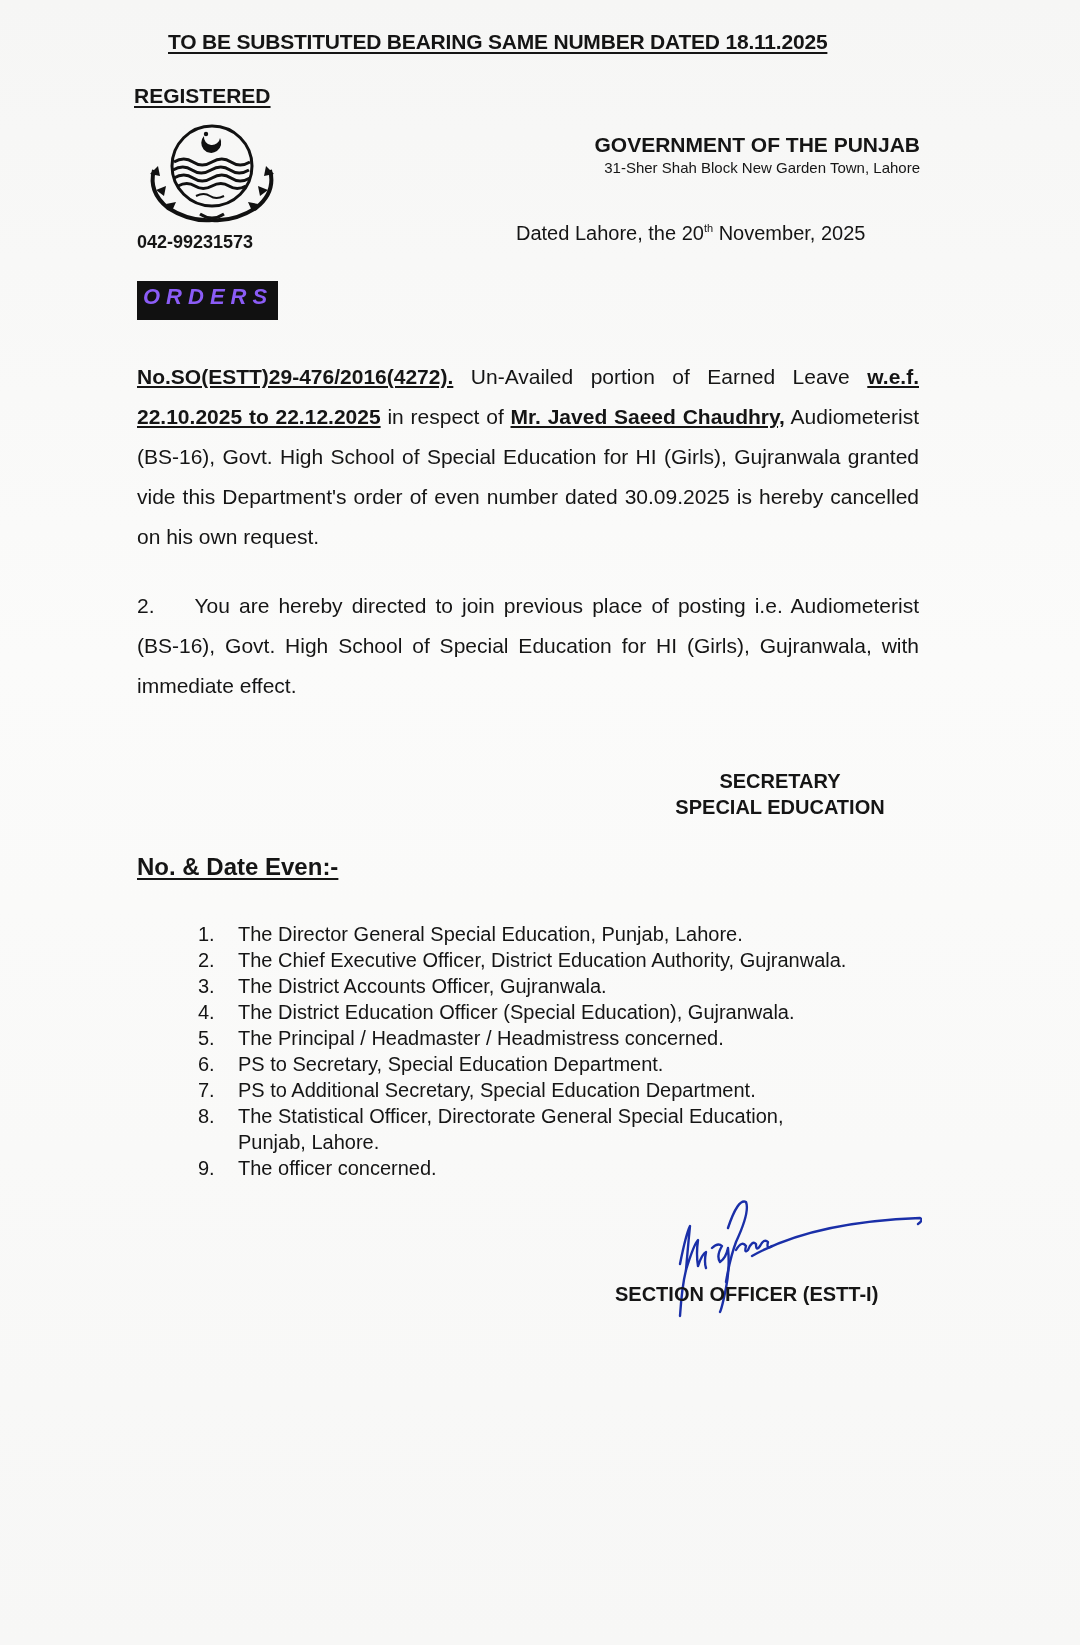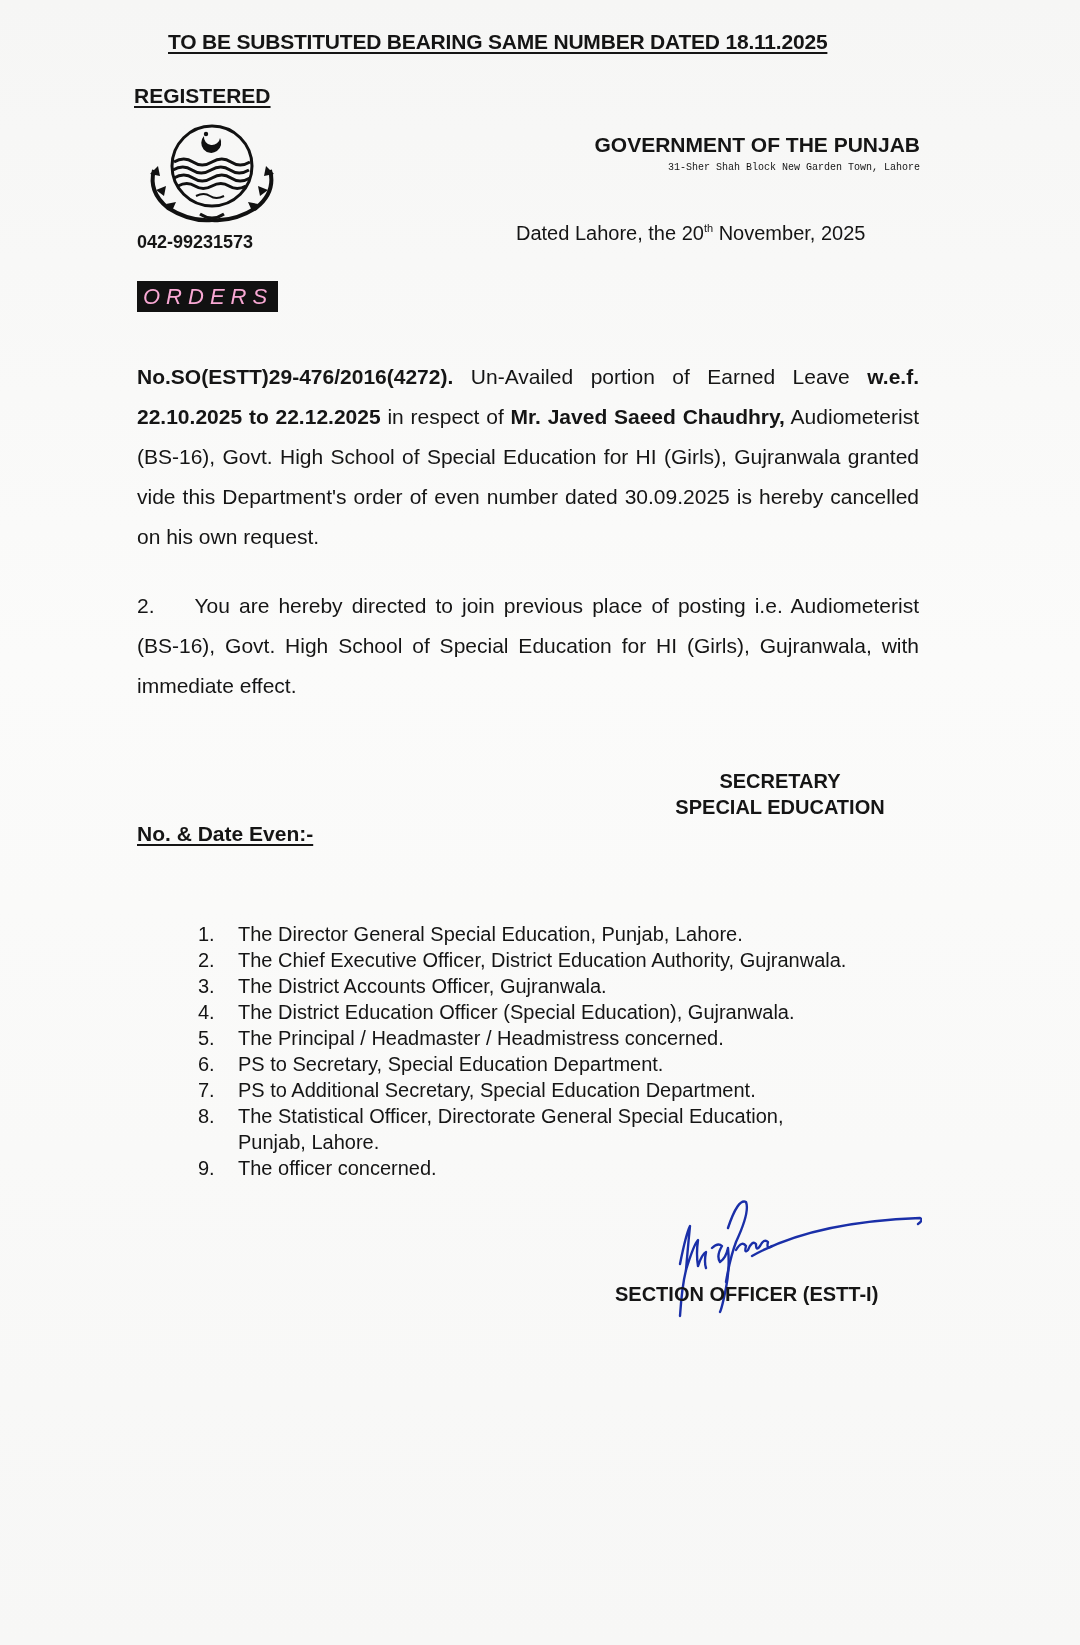--- a/index.html
+++ b/index.html
@@ -41,7 +41,7 @@
   .gov-head { left: 500px; top: 132px; width: 420px; text-align: right; }
   .gov-head .l1 { font-size: 21px; font-weight: bold; margin-left: 38px; line-height: 25px; }
   .gov-head .l2 { font-size: 21px; font-weight: bold; line-height: 25px; margin-left: 13px; }
-  .gov-head .l3 { font-size: 10px; line-height: 22px; margin-left: 22px; font-family: Liberation Mono, monospace; }
+  .gov-head .l3 { font-size: 15px; line-height: 22px; margin-left: 22px; }
   .dated { left: 516px; top: 222px; font-size: 20px; }
   .dated sup { font-size: 11px; }
 

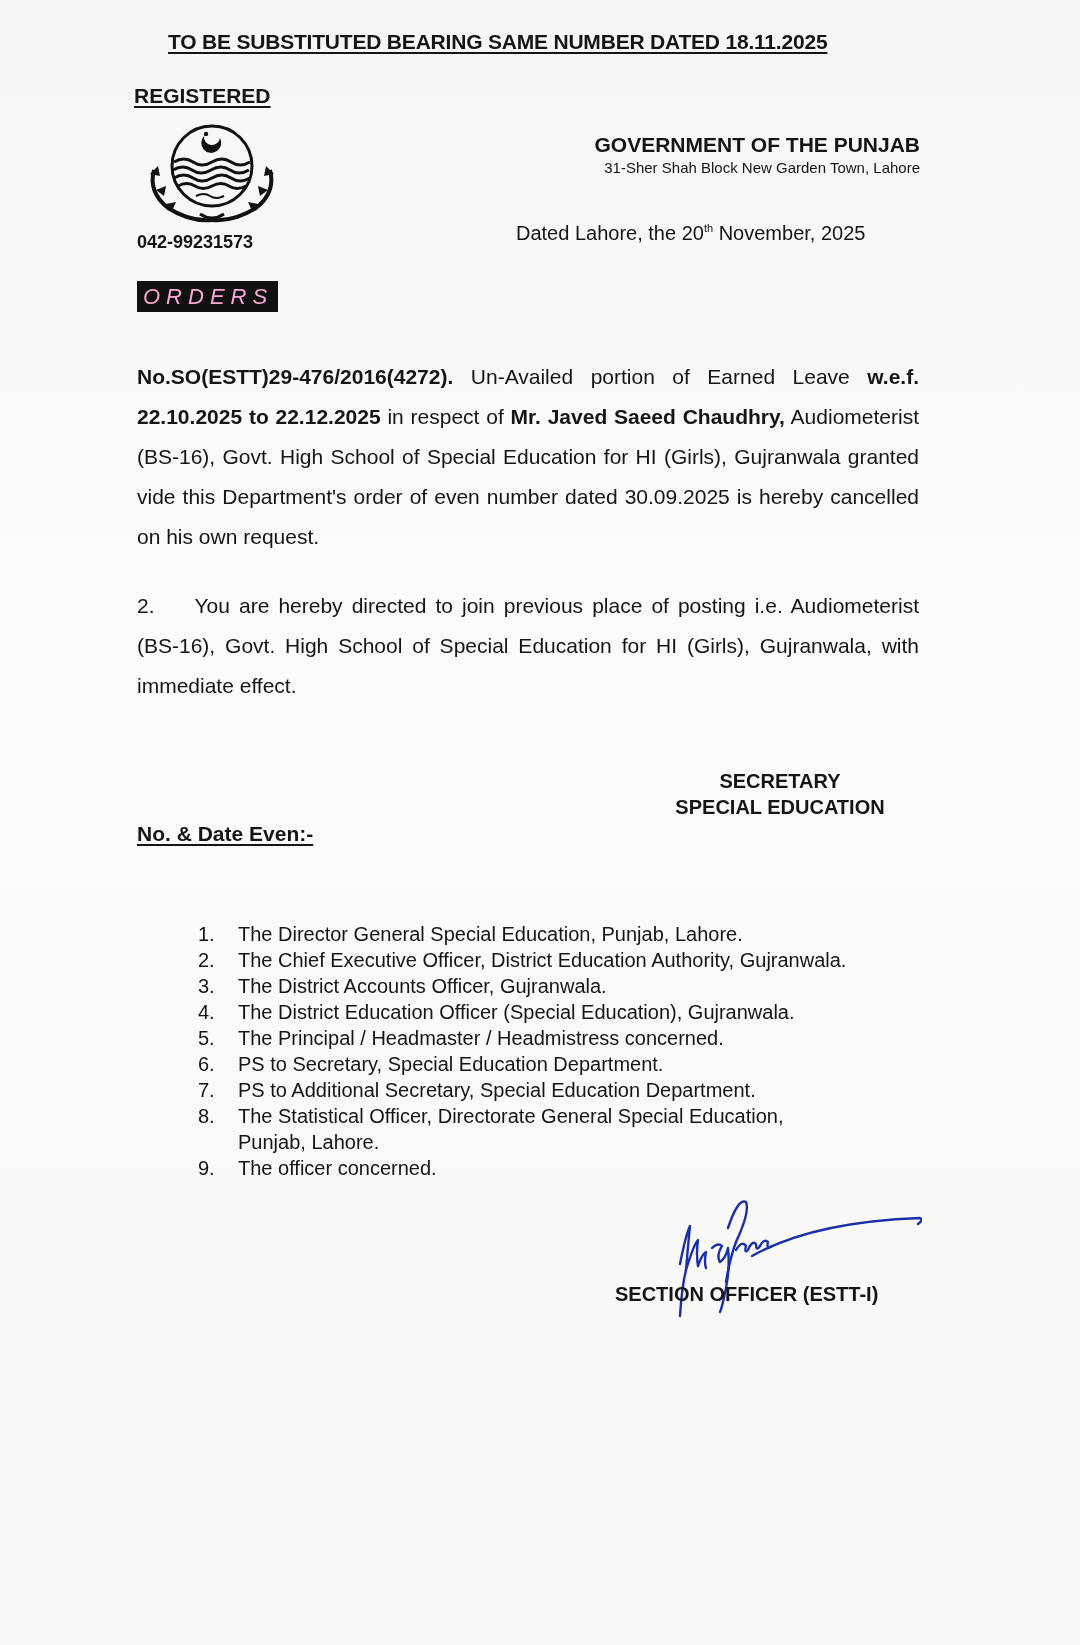--- a/index.html
+++ b/index.html
@@ -33,9 +33,9 @@
   }
   .orders {
     left: 137px; top: 281px;
-    background: #111; color: #f9a8d4;
-    font-size: 22px; font-weight: normal; font-style: italic;
-    letter-spacing: 6px; padding: 0 3px 0 4px; line-height: 27px;
+    background: #111; color: #8b5cf6;
+    font-size: 22px; font-weight: bold; font-style: italic;
+    letter-spacing: 6px; padding: 0 3px 8px 4px; line-height: 27px;
     border: 2px solid #111;
   }
   .gov-head { left: 500px; top: 132px; width: 420px; text-align: right; }

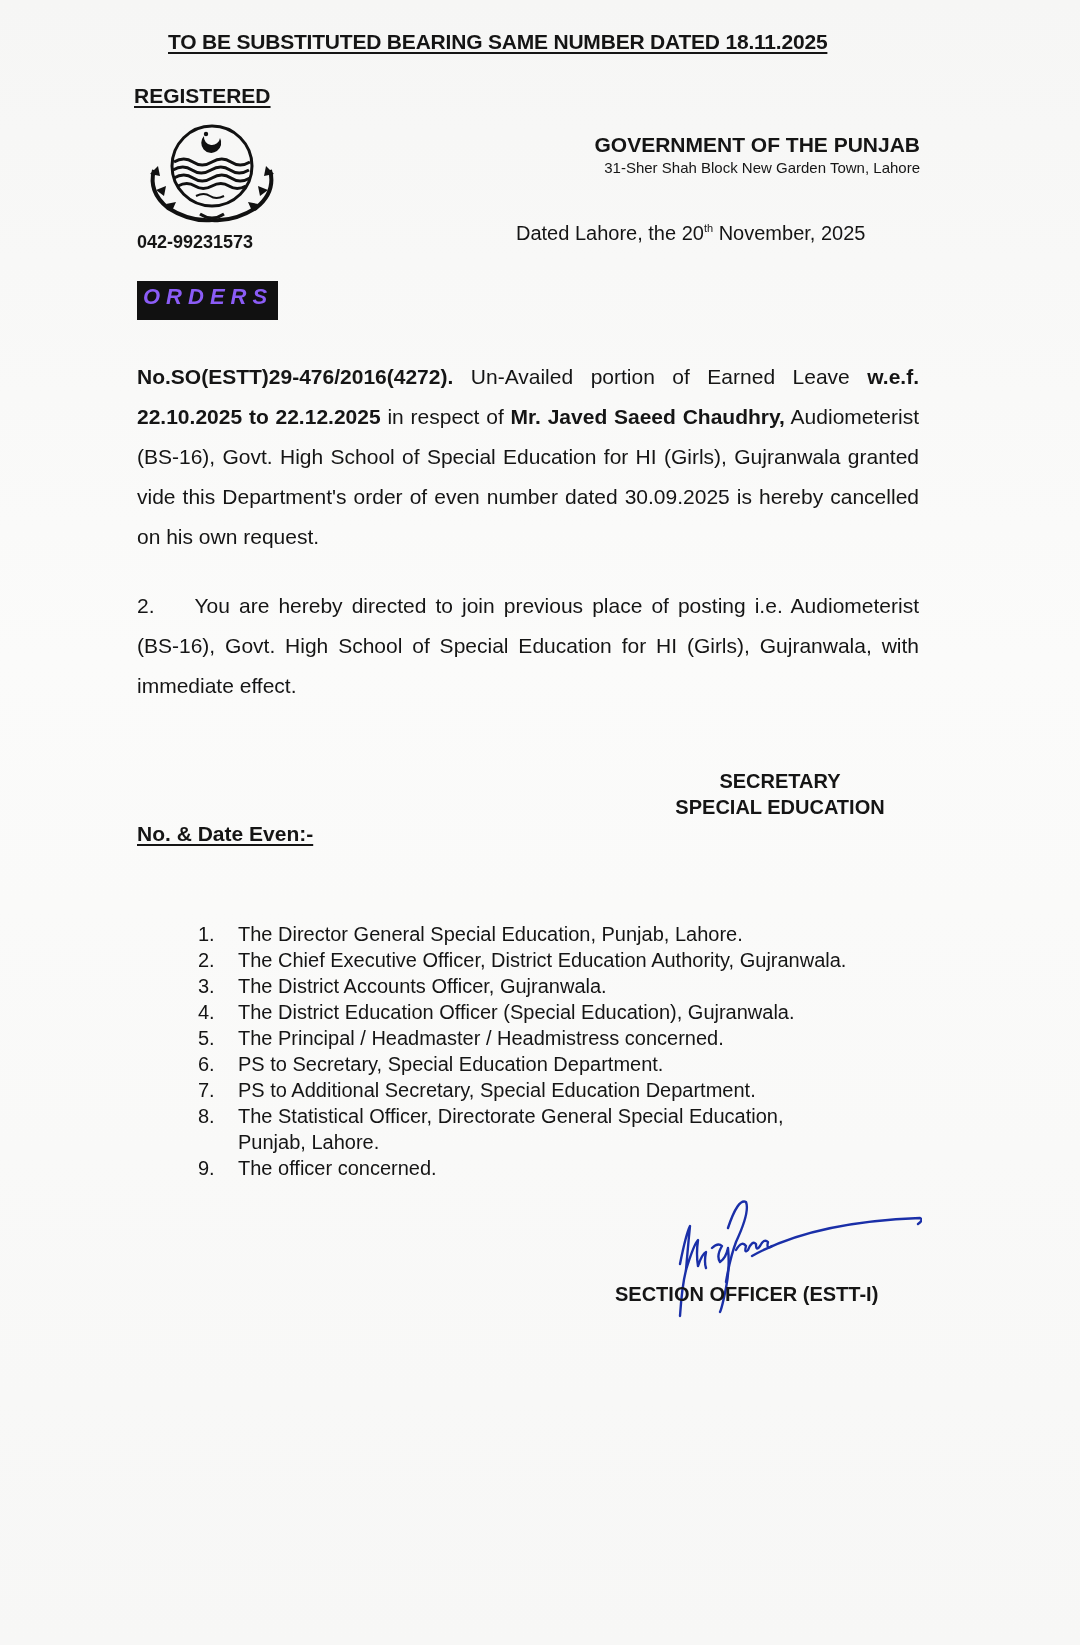--- a/index.html
+++ b/index.html
@@ -51,7 +51,7 @@
   }
   .para1 { top: 357px; }
   .para2 { top: 586px; }
-  .b { font-weight: bold; }
+  .b { font-weight: bold; text-decoration: underline; }
 
   .sec-block { left: 640px; top: 768px; width: 280px; text-align: center; font-size: 20px; font-weight: bold; line-height: 26px; }
   .even-no { left: 137px; top: 822px; font-size: 21px; font-weight: bold; text-decoration: underline; text-underline-offset: 3px; }

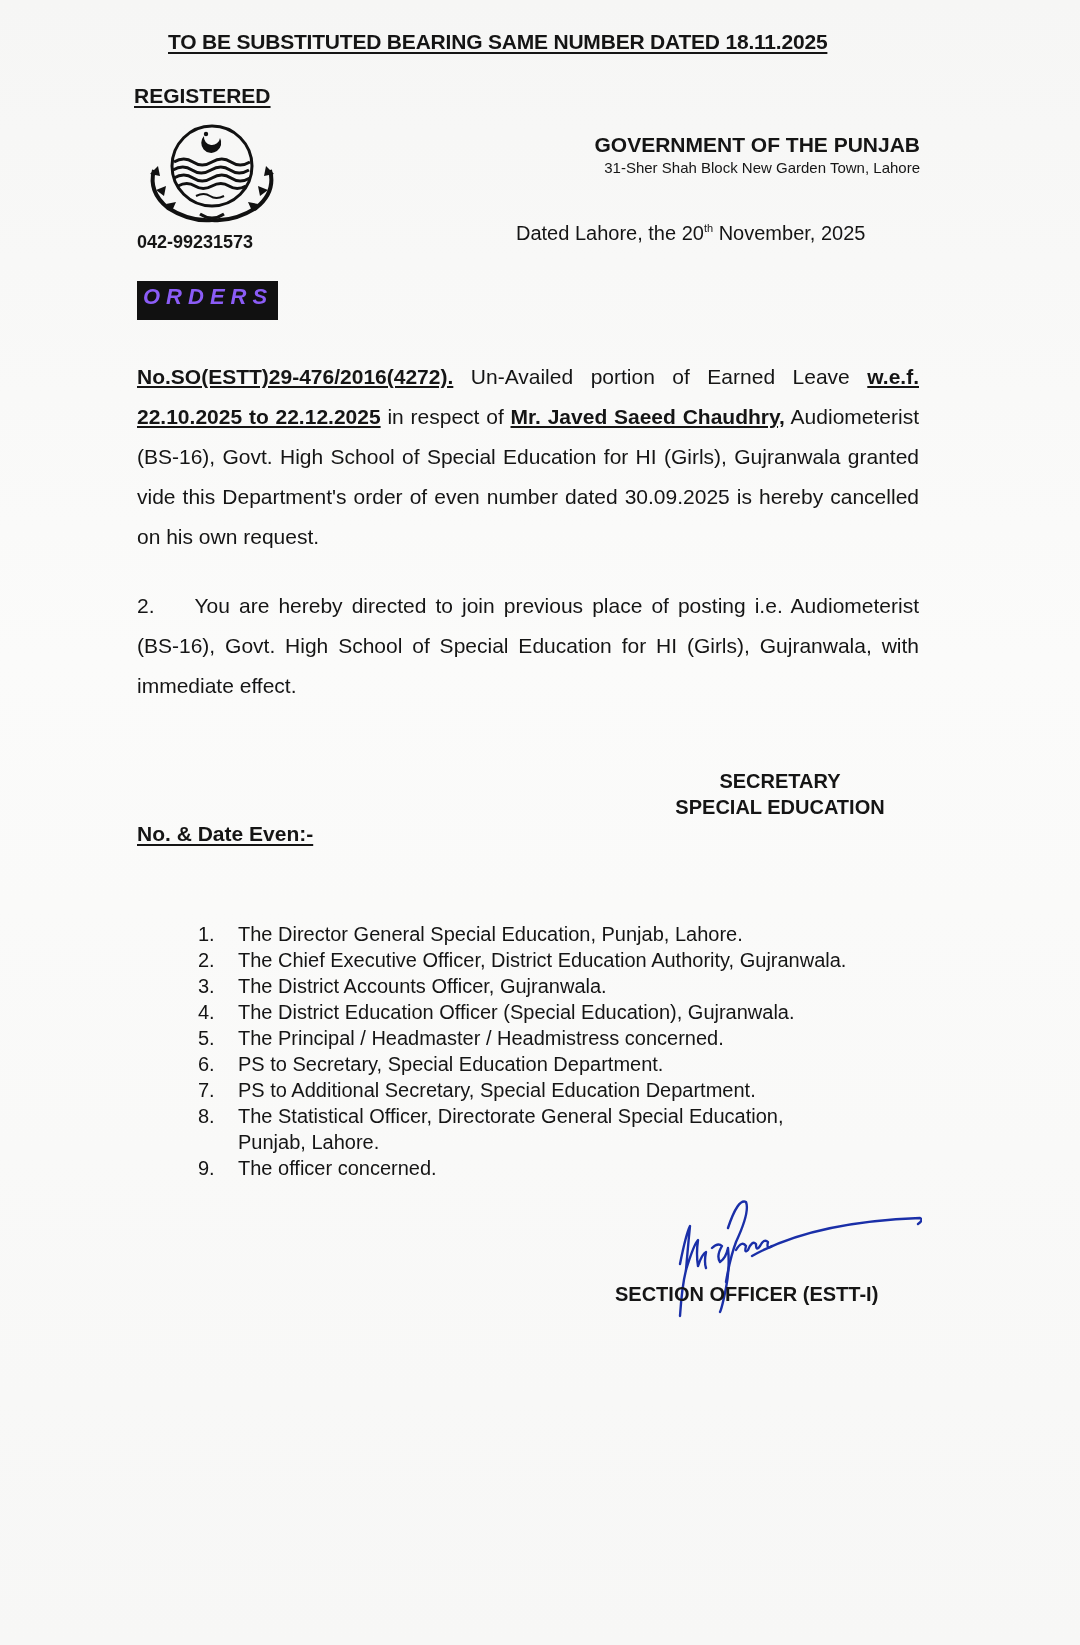--- a/index.html
+++ b/index.html
@@ -54,7 +54,7 @@
   .b { font-weight: bold; text-decoration: underline; }
 
   .sec-block { left: 640px; top: 768px; width: 280px; text-align: center; font-size: 20px; font-weight: bold; line-height: 26px; }
-  .even-no { left: 137px; top: 822px; font-size: 21px; font-weight: bold; text-decoration: underline; text-underline-offset: 3px; }
+  .even-no { left: 137px; top: 853px; font-size: 24px; font-weight: bold; text-decoration: underline; text-underline-offset: 3px; }
   .copy-line { left: 137px; top: 872px; font-size: 20px; }
   .copy-list { left: 198px; top: 921px; font-size: 20px; line-height: 26px; margin: 0; padding: 0; list-style: none; width: 740px; }
   .copy-list li { display: flex; }

